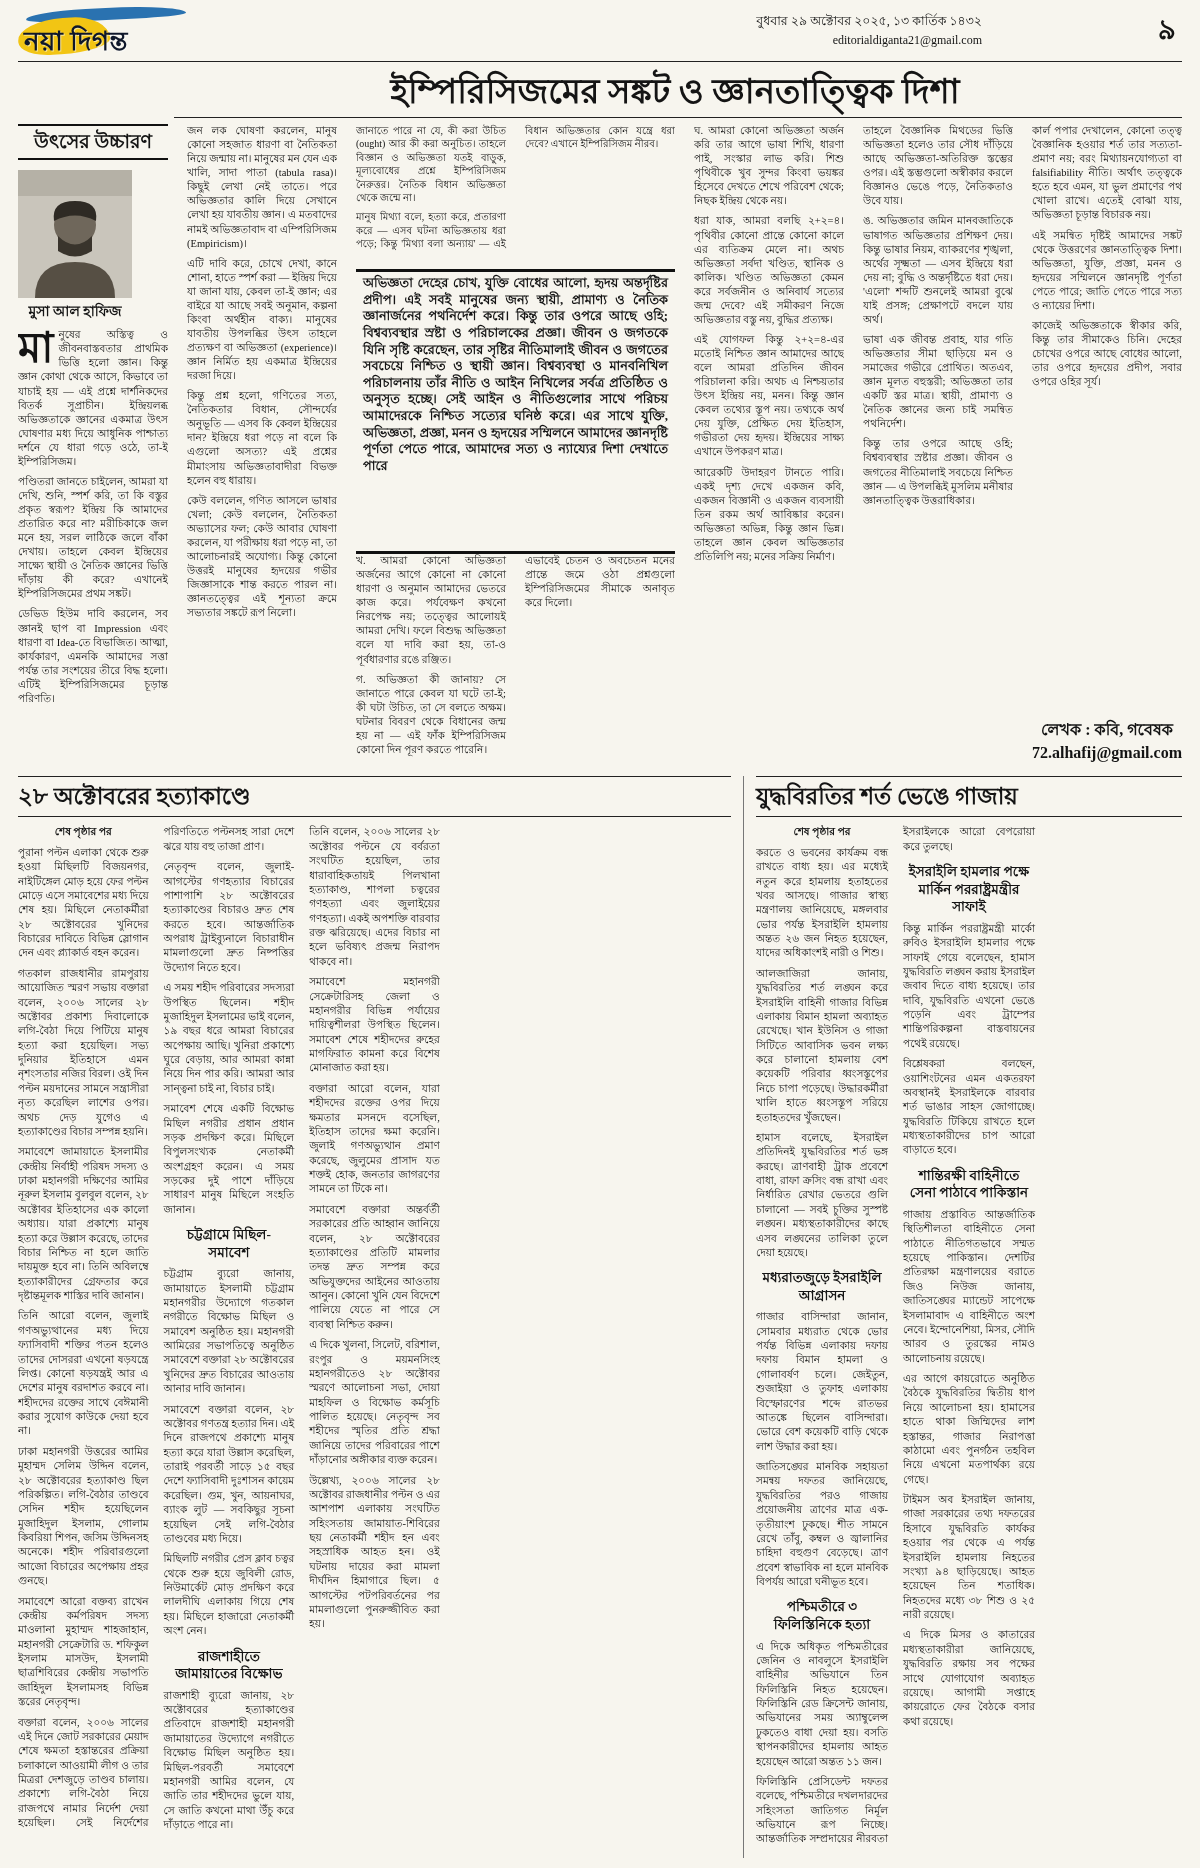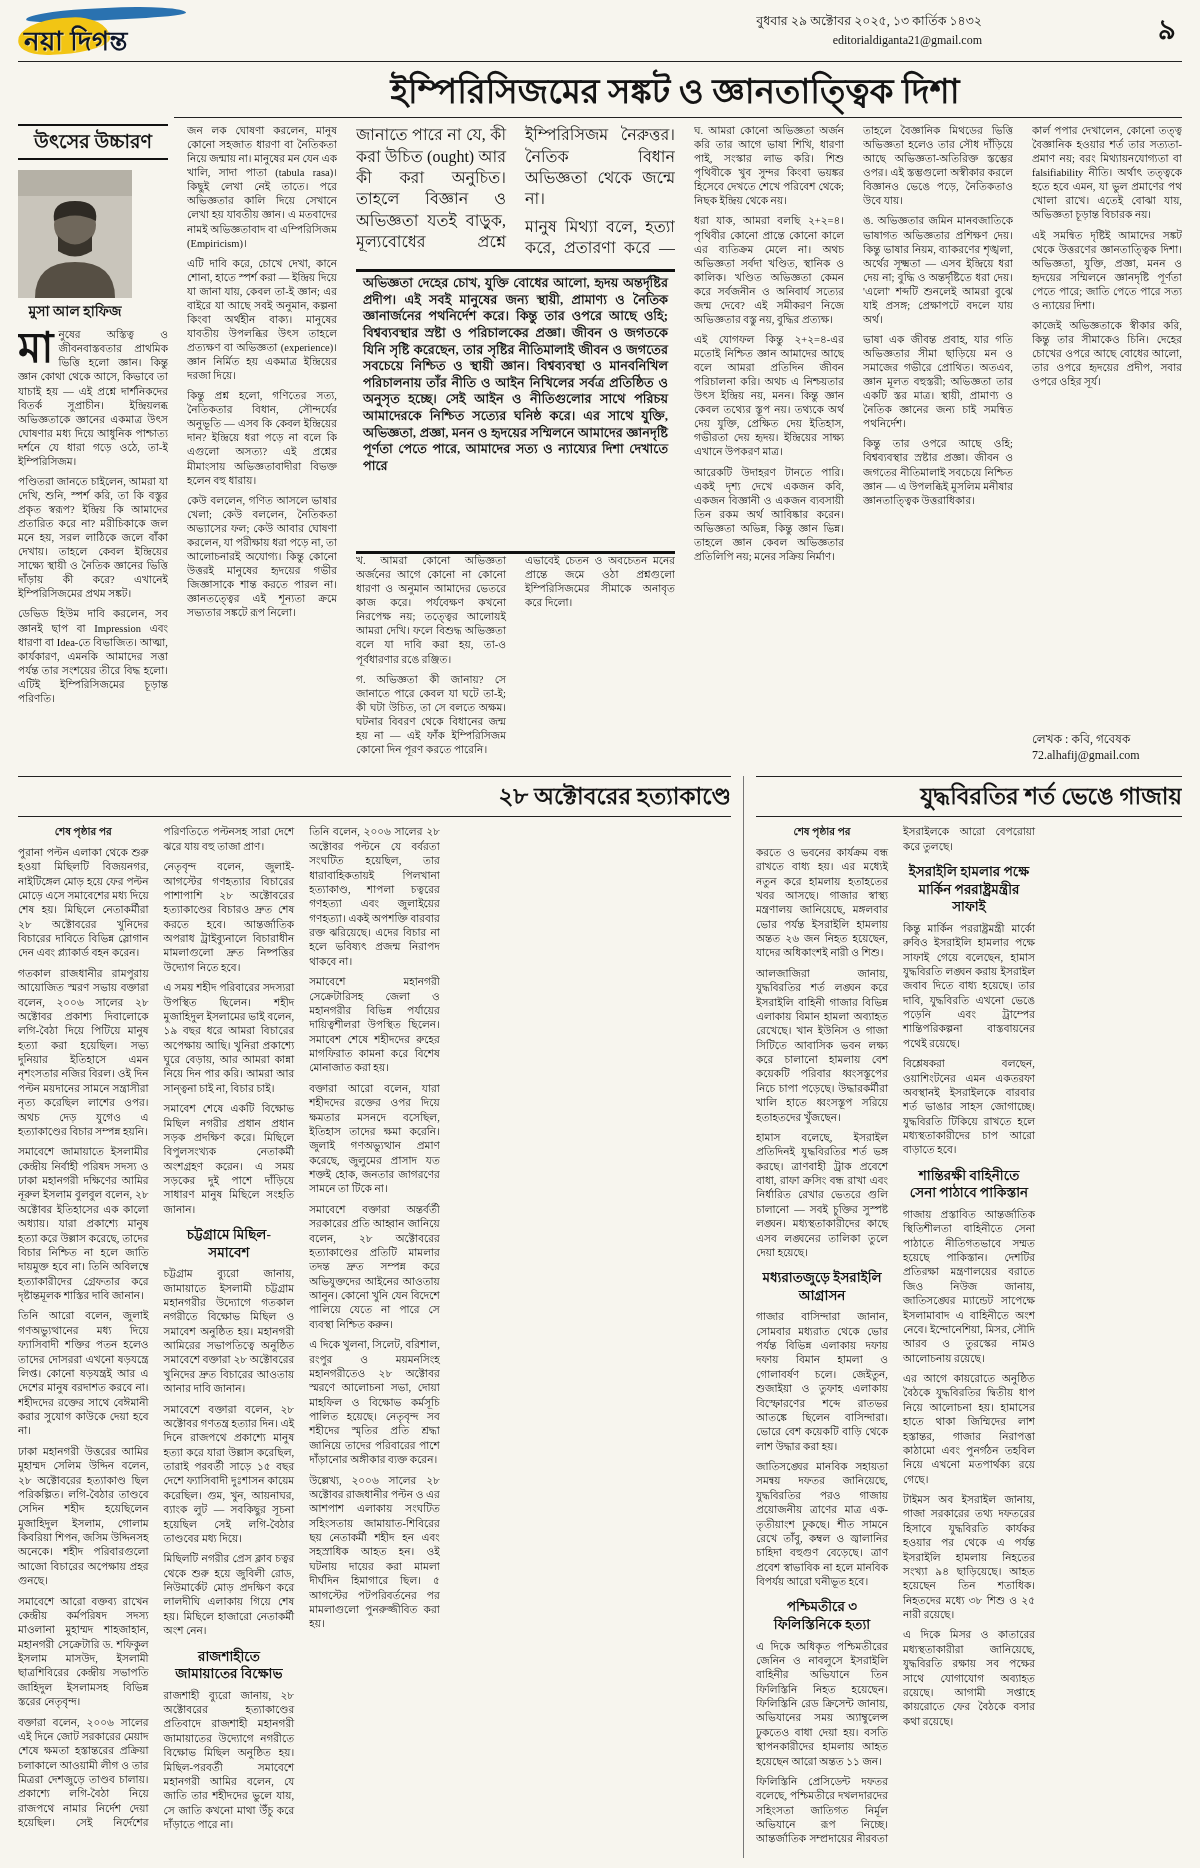--- a/index.html
+++ b/index.html
@@ -45,7 +45,7 @@
   .dropcap{float:left;font-size:42px;line-height:.85;font-weight:bold;padding:3px 5px 0 0}
   .duo{flex:0 0 319px;width:319px;display:flex;flex-direction:column;overflow:hidden}
   .duo-top{height:145px;columns:2;column-gap:19px;column-fill:auto;overflow:hidden;
-    font-size:16px;line-height:1.34;text-align:justify}
+    font-size:10px;line-height:1.34;text-align:justify}
   .quote-box{height:285px;border-top:3.5px solid #111;border-bottom:3.5px solid #111;
     padding:3px 7px;font-size:12.8px;font-weight:bold;line-height:1.3;text-align:justify;overflow:hidden}
   .duo-bottom{flex:1;columns:2;column-gap:19px;column-fill:auto;overflow:hidden;

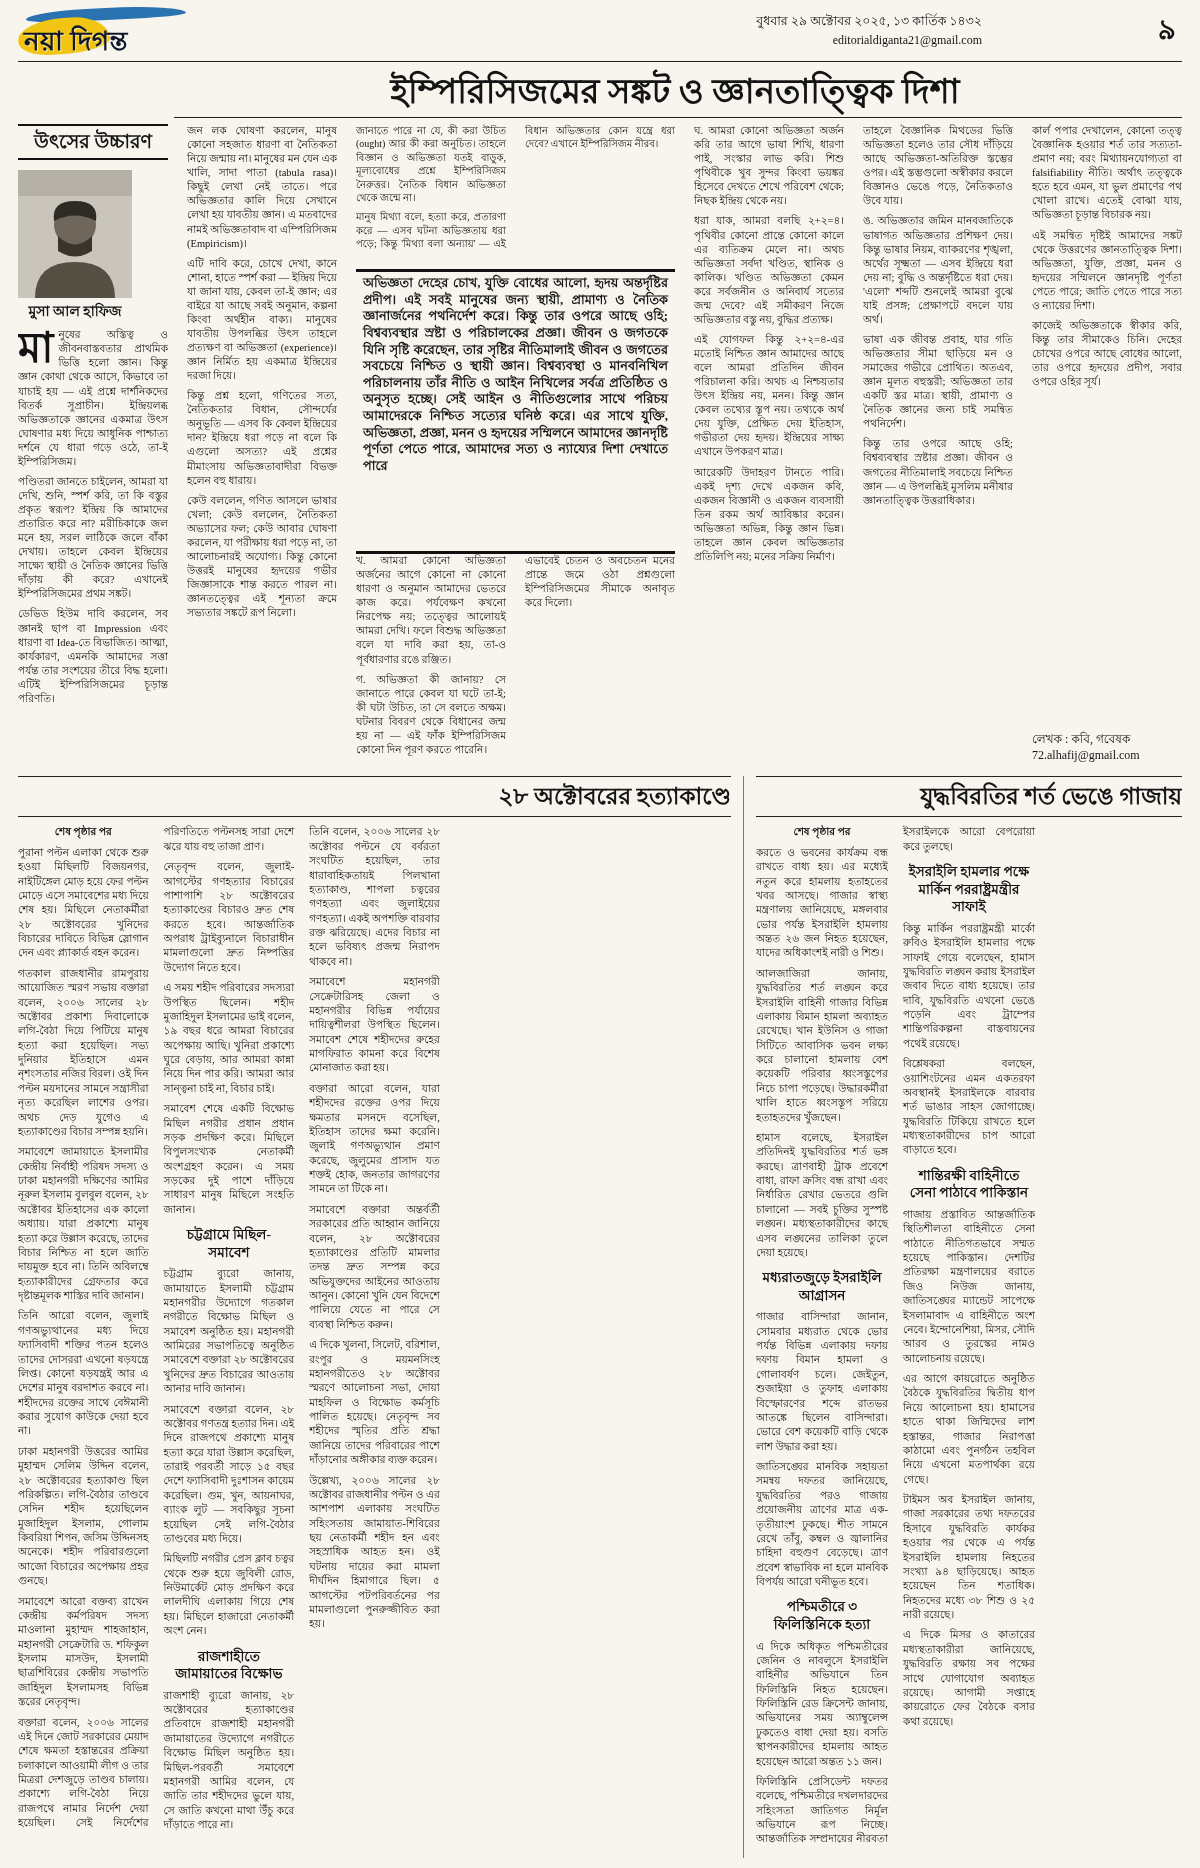--- a/index.html
+++ b/index.html
@@ -52,7 +52,7 @@
     font-size:10.5px;line-height:1.34;text-align:justify}
   .col7{display:flex;flex-direction:column}
   .col7 .flow{flex:1;overflow:hidden}
-  .signature{text-align:left;font-weight:normal;font-size:12px;padding-top:5px;line-height:1.4}
+  .signature{text-align:center;font-weight:bold;font-size:16px;padding-top:5px;line-height:1.4}
 
   
   .bottom{display:flex;margin-top:12px;height:1082px;overflow:hidden}

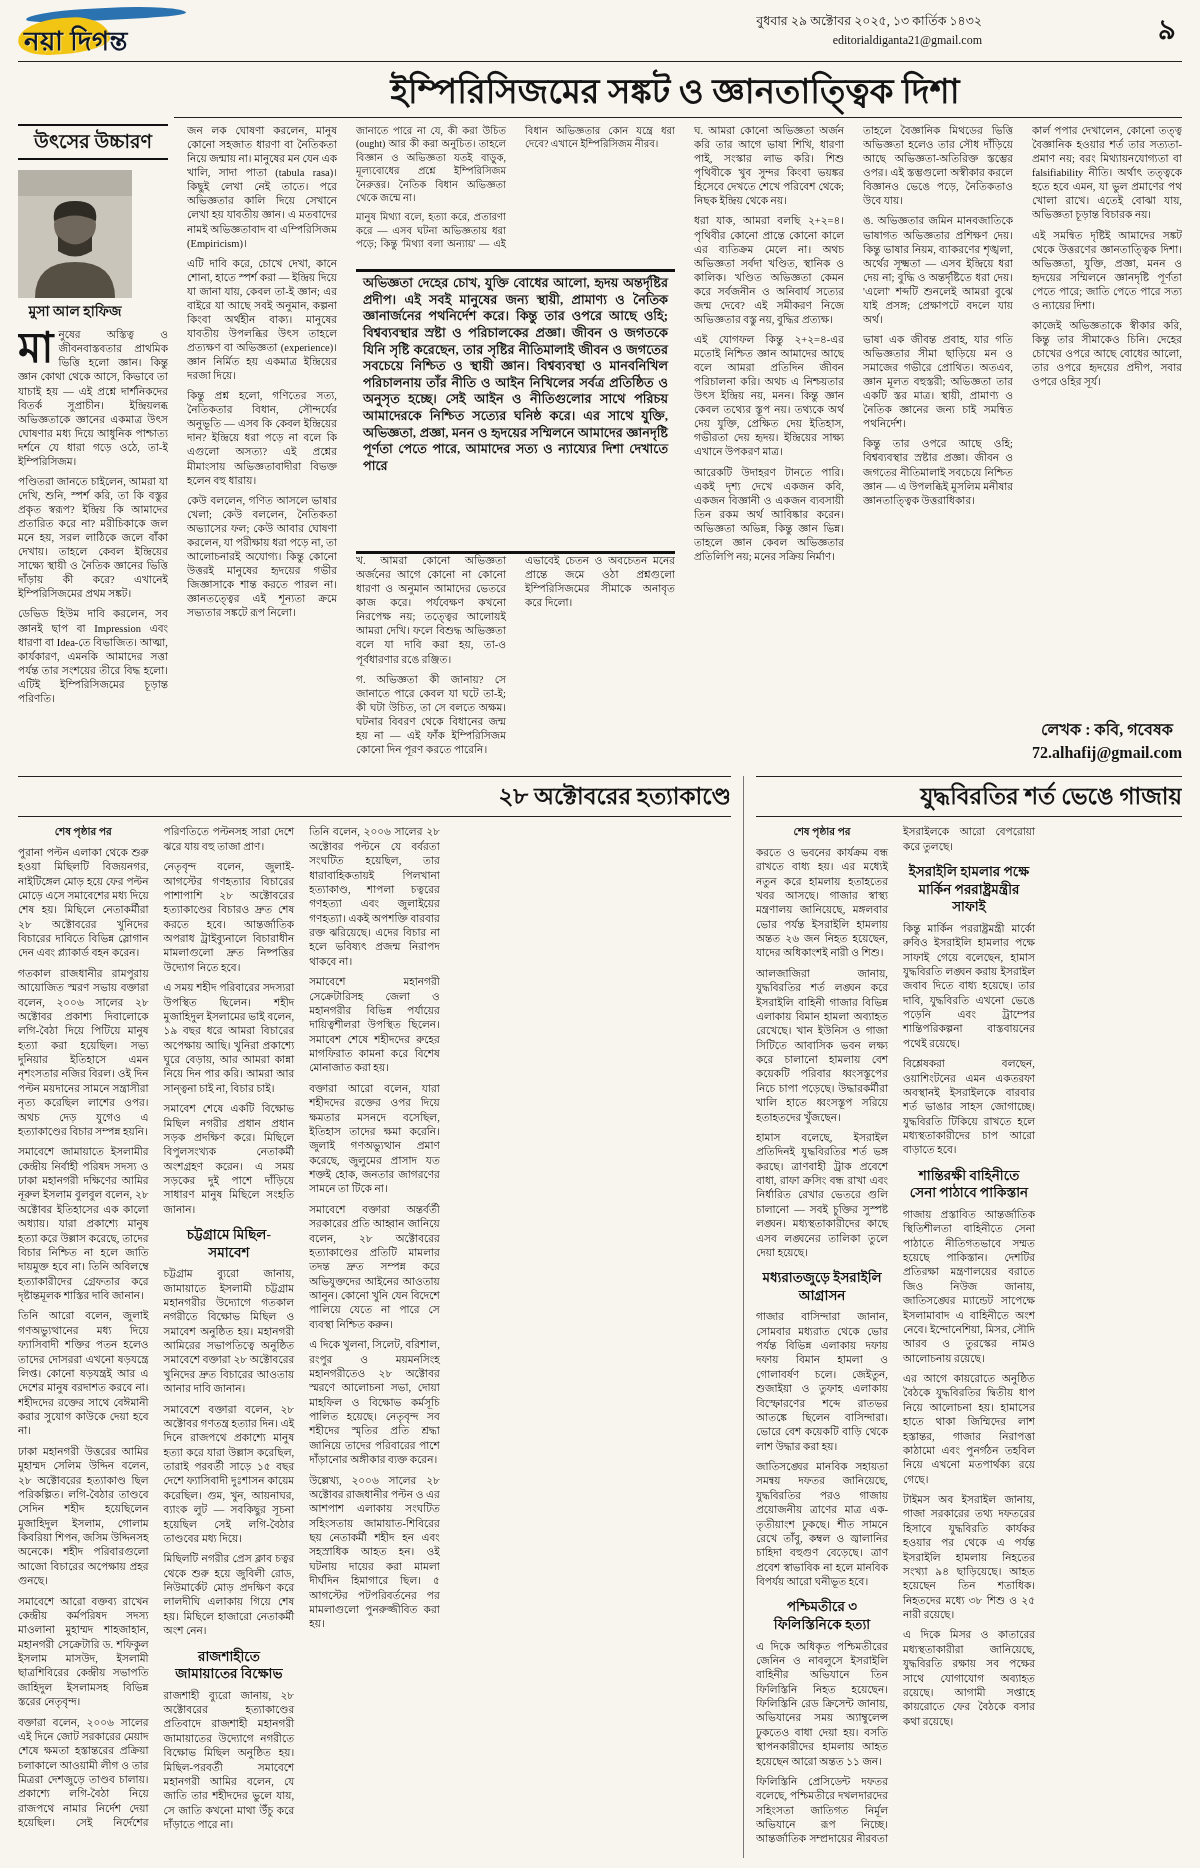--- a/index.html
+++ b/index.html
@@ -58,7 +58,7 @@
   .bottom{display:flex;margin-top:12px;height:1082px;overflow:hidden}
   .bottom-left{width:726px;flex:0 0 726px;padding-right:12px;border-right:1px solid #777}
   .bottom-right{flex:1;padding-left:12px}
-  .section-head{font-size:23px;font-weight:bold;text-align:right;
+  .section-head{font-size:23px;font-weight:bold;text-align:left;
     border-top:1.5px solid #222;border-bottom:1.5px solid #222;padding:7px 0;margin-bottom:8px;line-height:1.1}
   .newscols{column-fill:auto;overflow:hidden;font-size:10.5px;line-height:1.37;text-align:justify;height:1026px}
   .cols5{columns:5;column-gap:15px}

